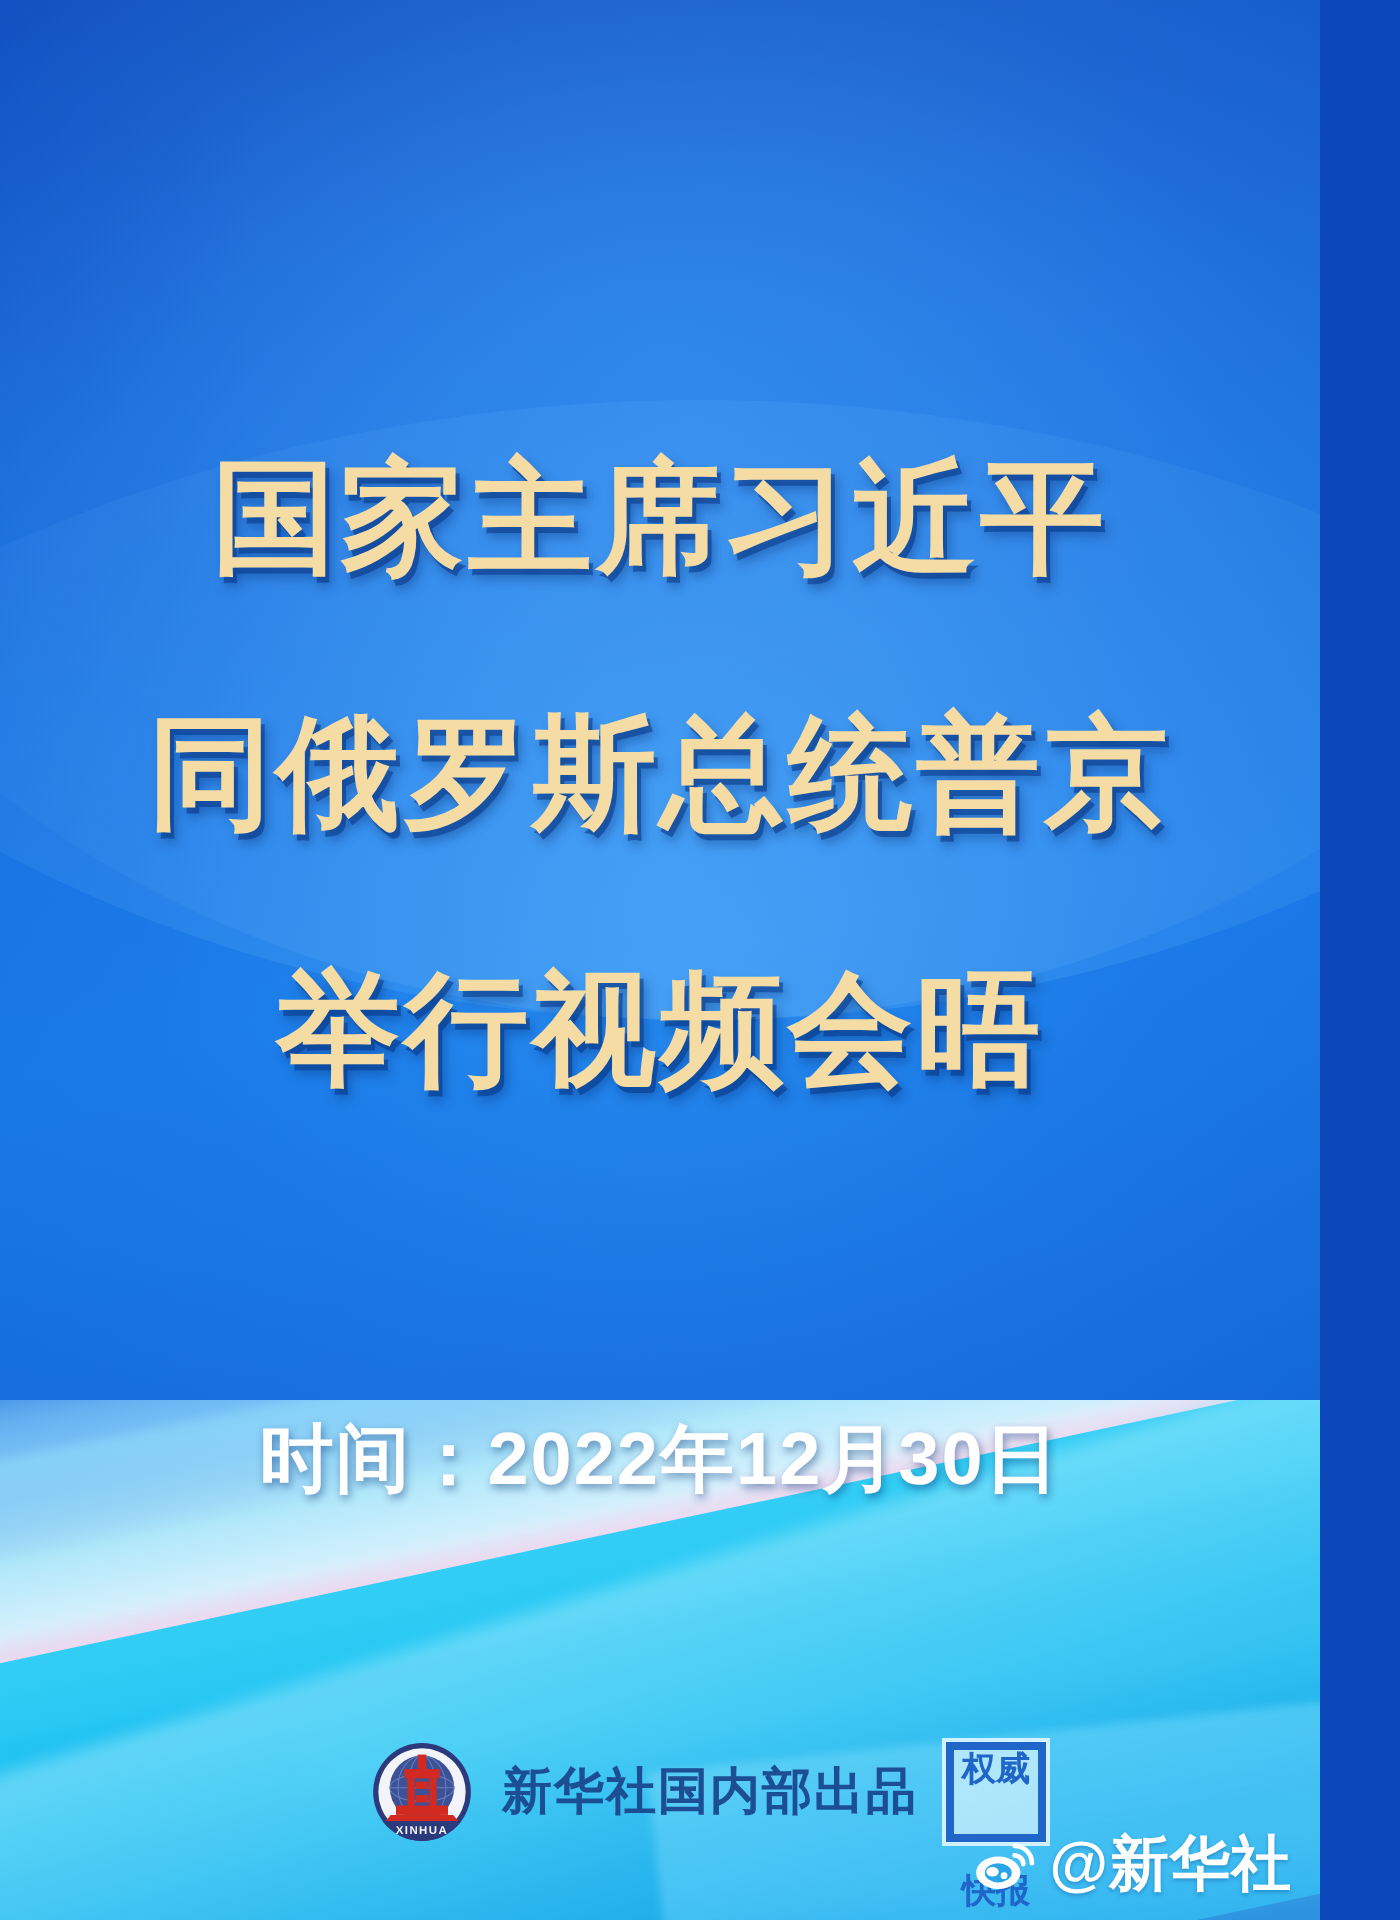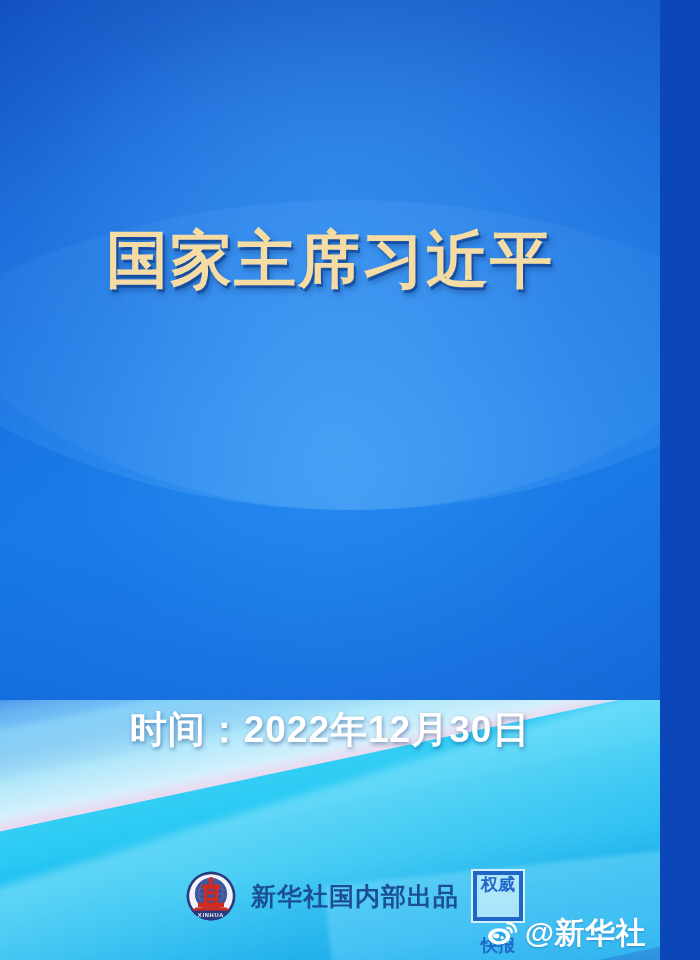--- a/index.html
+++ b/index.html
@@ -242,6 +242,7 @@
 
   <div class="headline">
     <span class="hl-line">国家主席习近平</span>
+    <span class="hl-line">同俄罗斯总统普京</span>
   </div>
 
   <div class="date-row">

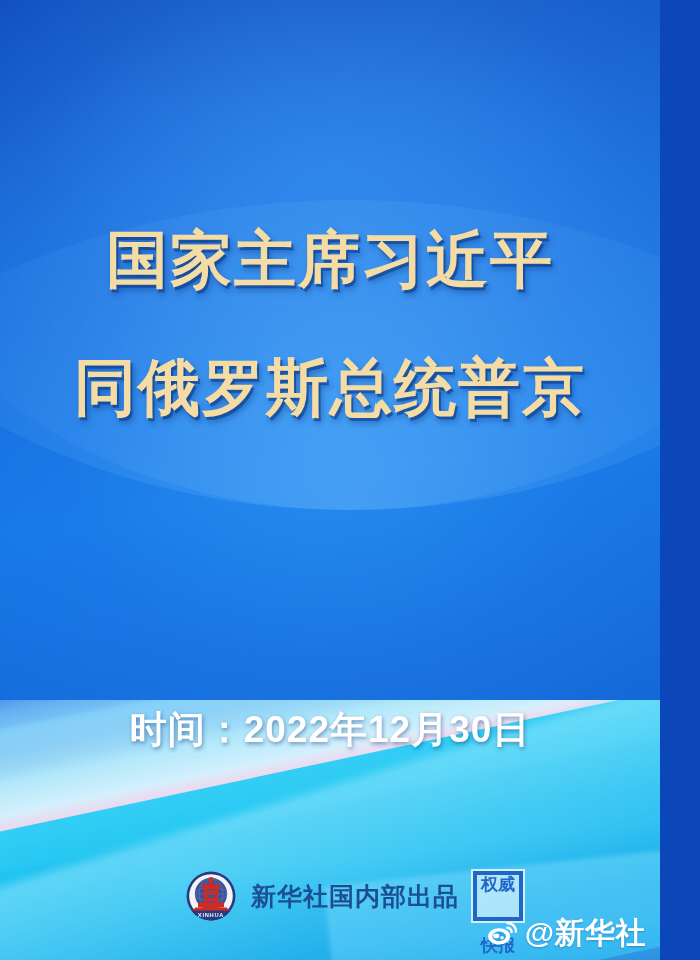--- a/index.html
+++ b/index.html
@@ -243,6 +243,7 @@
   <div class="headline">
     <span class="hl-line">国家主席习近平</span>
     <span class="hl-line">同俄罗斯总统普京</span>
+    <span class="hl-line">举行视频会晤</span>
   </div>
 
   <div class="date-row">

